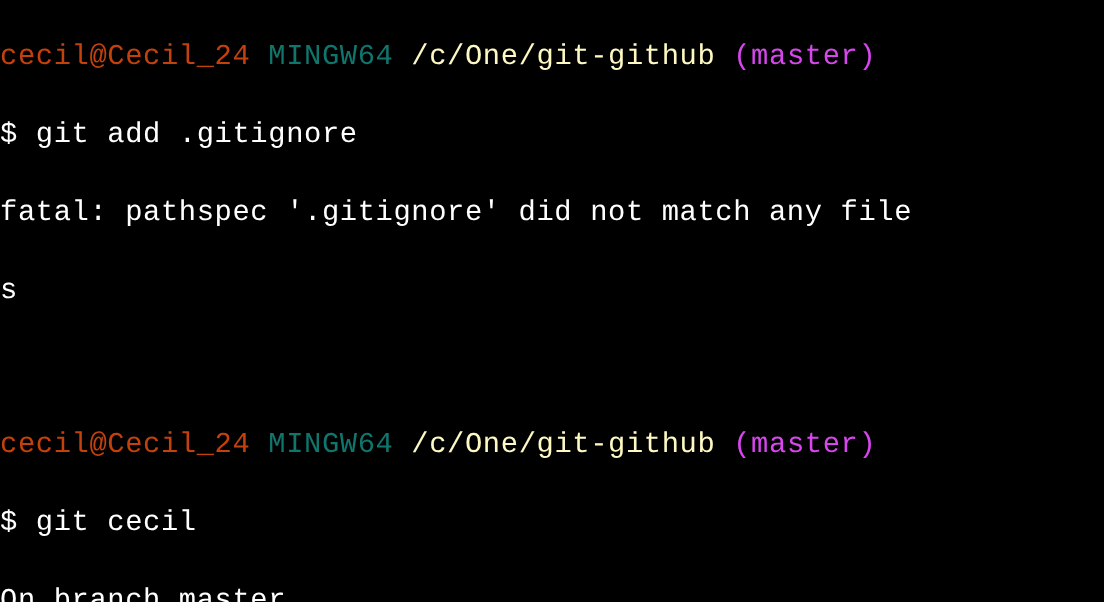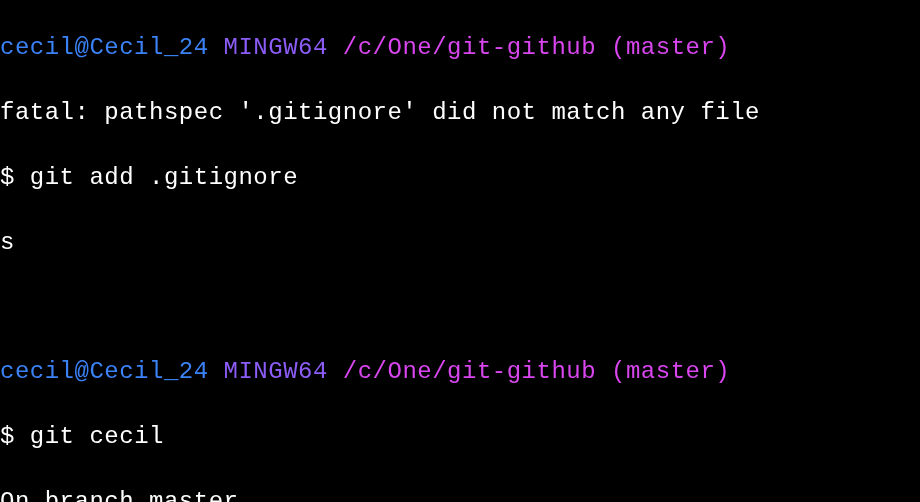--- a/index.html
+++ b/index.html
@@ -23,7 +23,7 @@
       white-space: pre-wrap;
       word-break: break-all;
     }
-    .green { color: #3b82f6; }
+    .green { color: #c2410c; }
     .purple { color: #8b5cf6; }
     .yellow { color: #d946ef; }
     .cyan { color: #d946ef; }

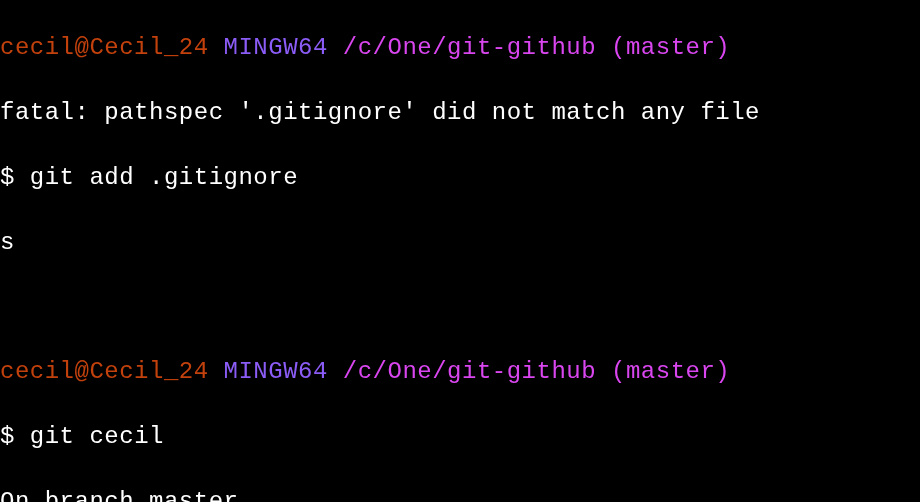--- a/index.html
+++ b/index.html
@@ -24,7 +24,7 @@
       word-break: break-all;
     }
     .green { color: #c2410c; }
-    .purple { color: #8b5cf6; }
+    .purple { color: #0f766e; }
     .yellow { color: #d946ef; }
     .cyan { color: #d946ef; }
     .white { color: #ffffff; }

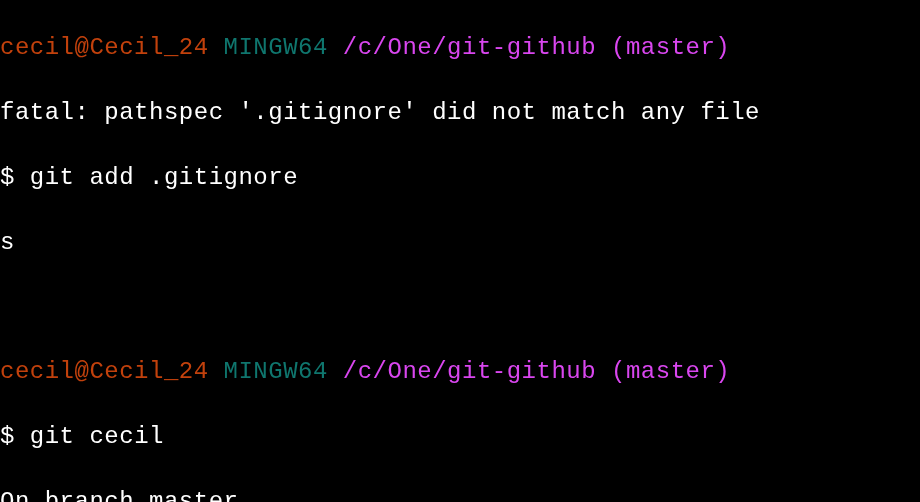--- a/index.html
+++ b/index.html
@@ -25,7 +25,7 @@
     }
     .green { color: #c2410c; }
     .purple { color: #0f766e; }
-    .yellow { color: #d946ef; }
+    .yellow { color: #fef9c3; }
     .cyan { color: #d946ef; }
     .white { color: #ffffff; }
     .line { display: block; }

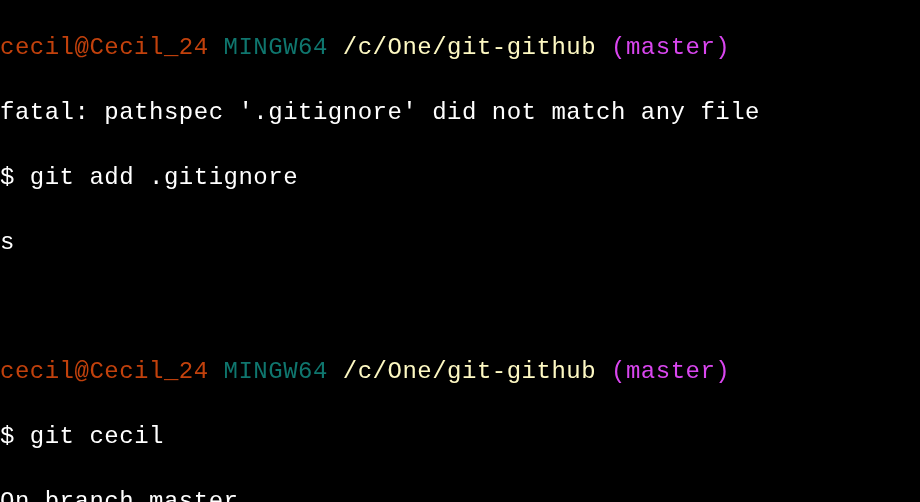--- a/index.html
+++ b/index.html
@@ -36,8 +36,8 @@
 
 <div class="terminal">
 <span class="line"><span class="green">cecil@Cecil_24</span> <span class="purple">MINGW64</span> <span class="yellow">/c/One/git-github</span> <span class="cyan">(master)</span></span>
+<span class="line"><span class="white">$ </span><span class="white">git add .gitignore</span></span>
 <span class="line white">fatal: pathspec '.gitignore' did not match any file</span>
-<span class="line"><span class="white">$ </span><span class="white">git add .gitignore</span></span>
 <span class="line white">s</span>
 <div class="blank"></div>
 <span class="line"><span class="green">cecil@Cecil_24</span> <span class="purple">MINGW64</span> <span class="yellow">/c/One/git-github</span> <span class="cyan">(master)</span></span>

